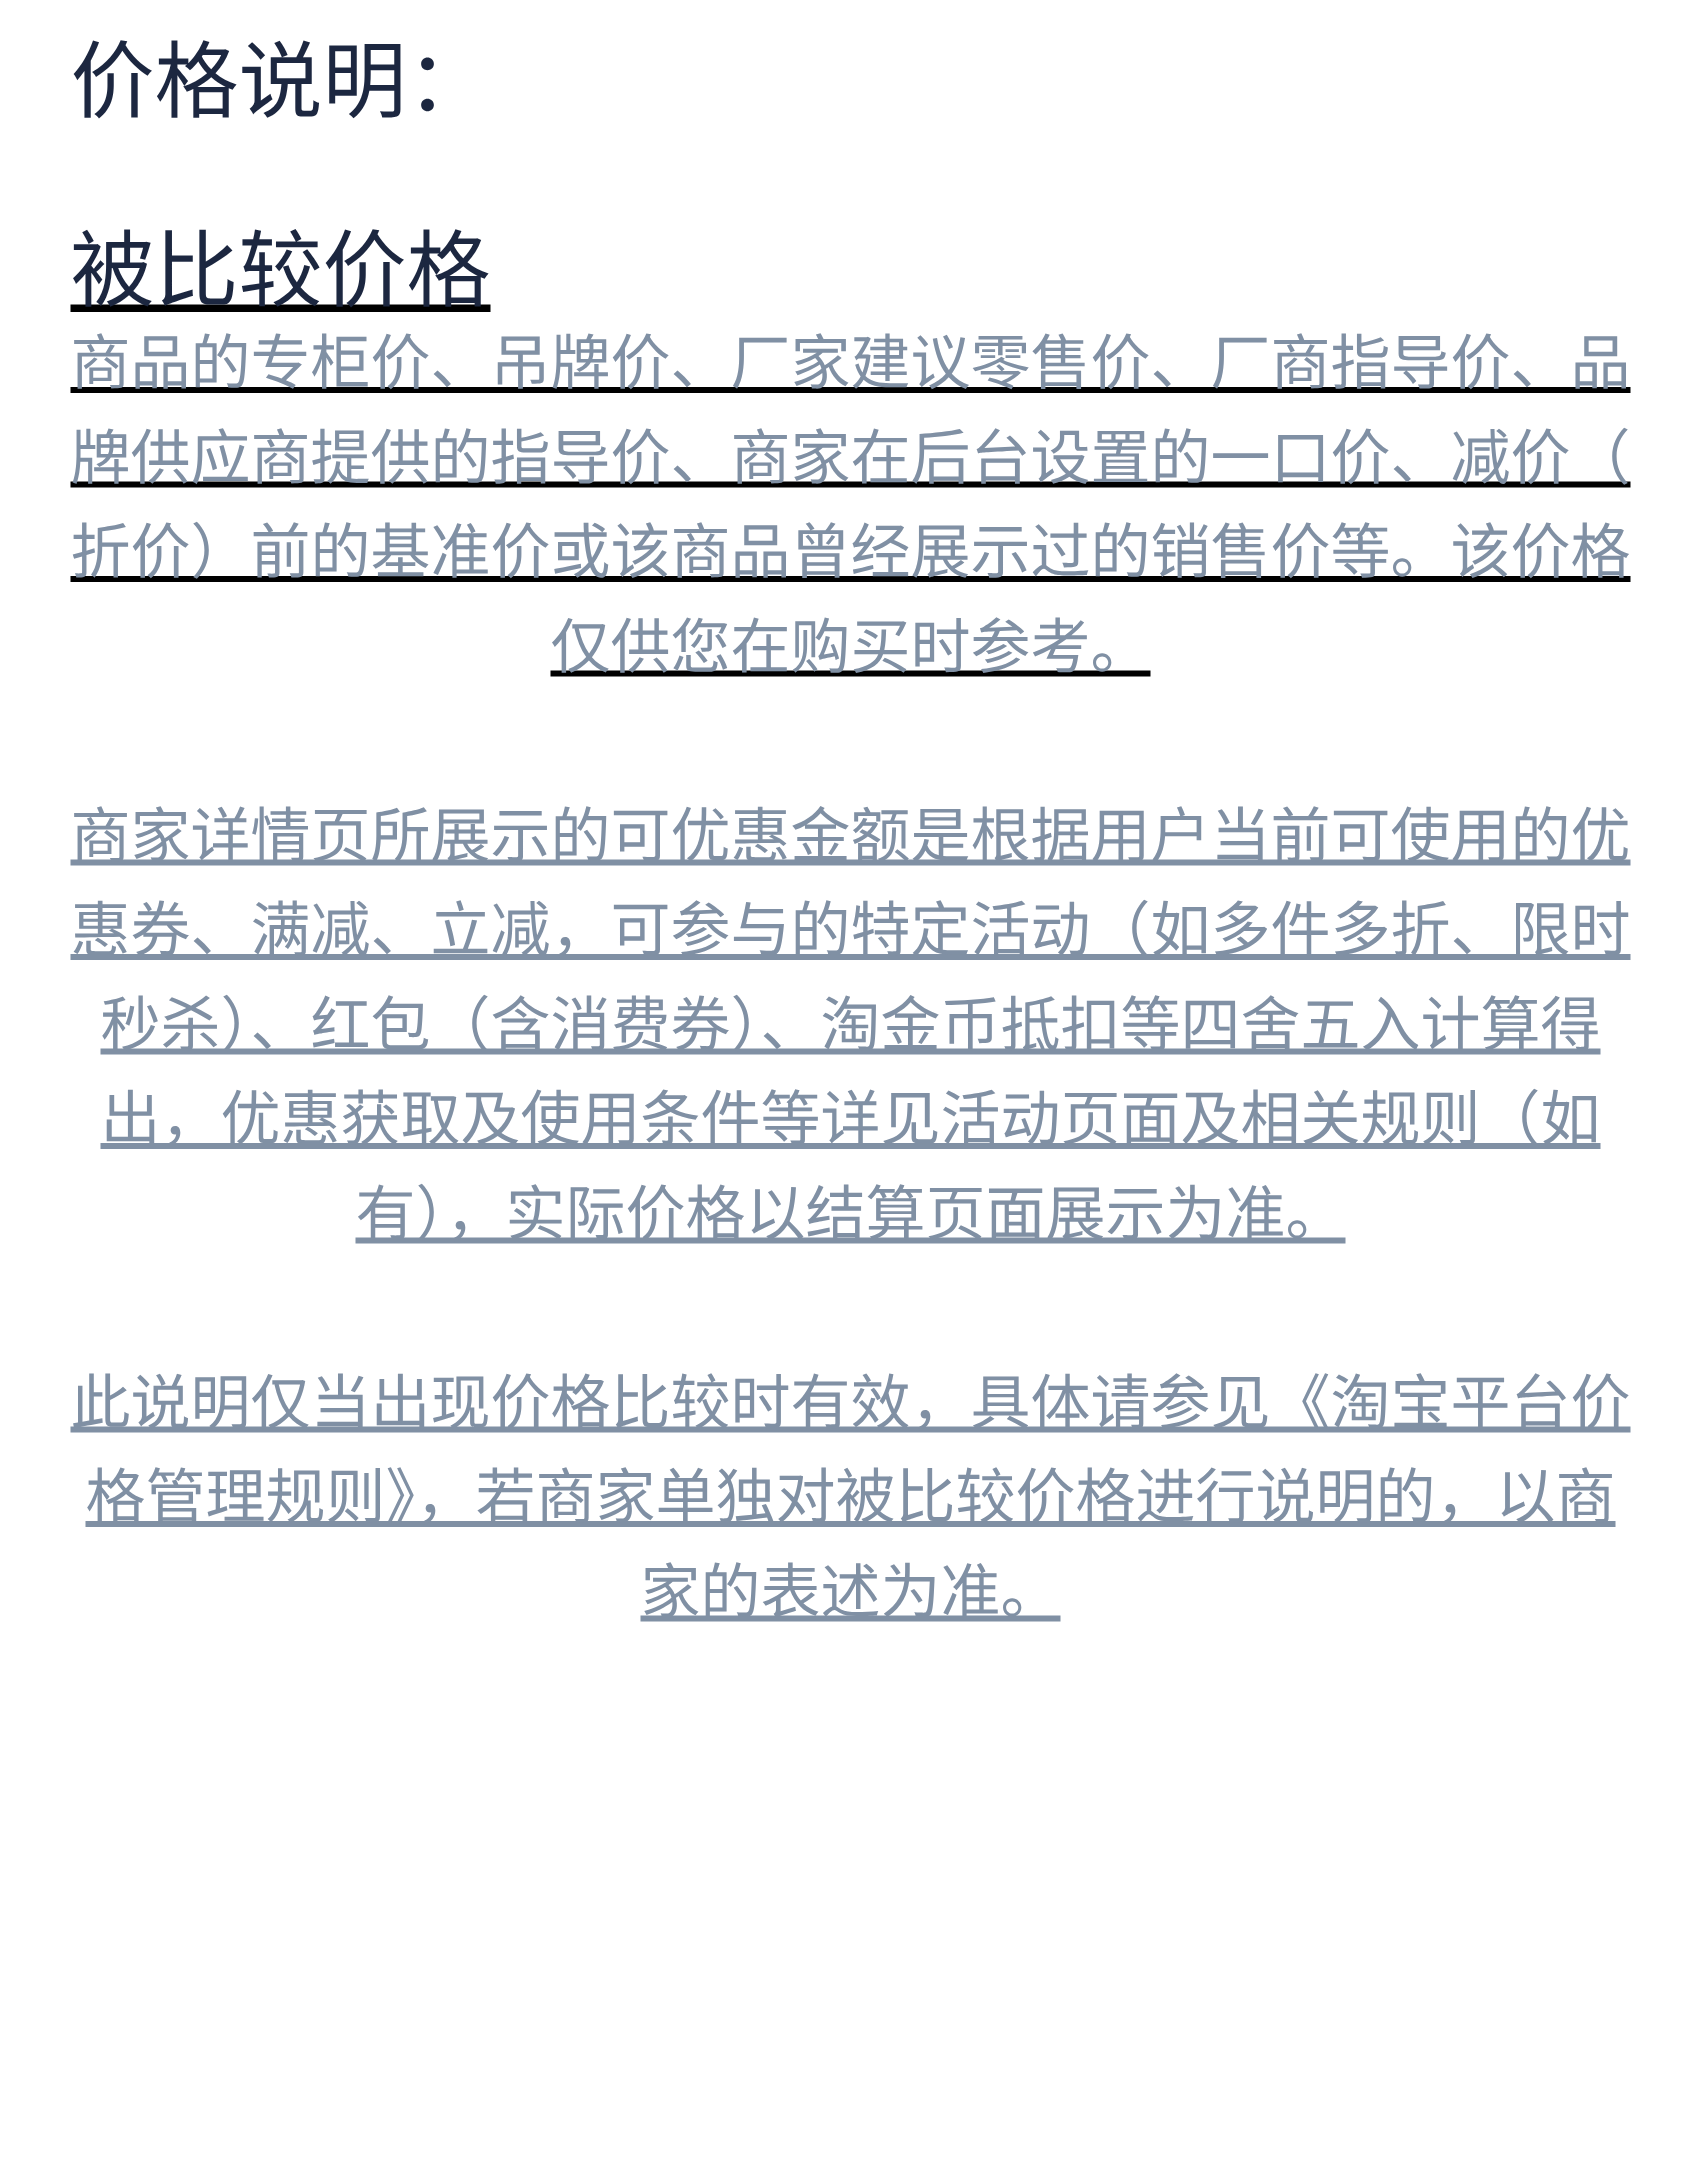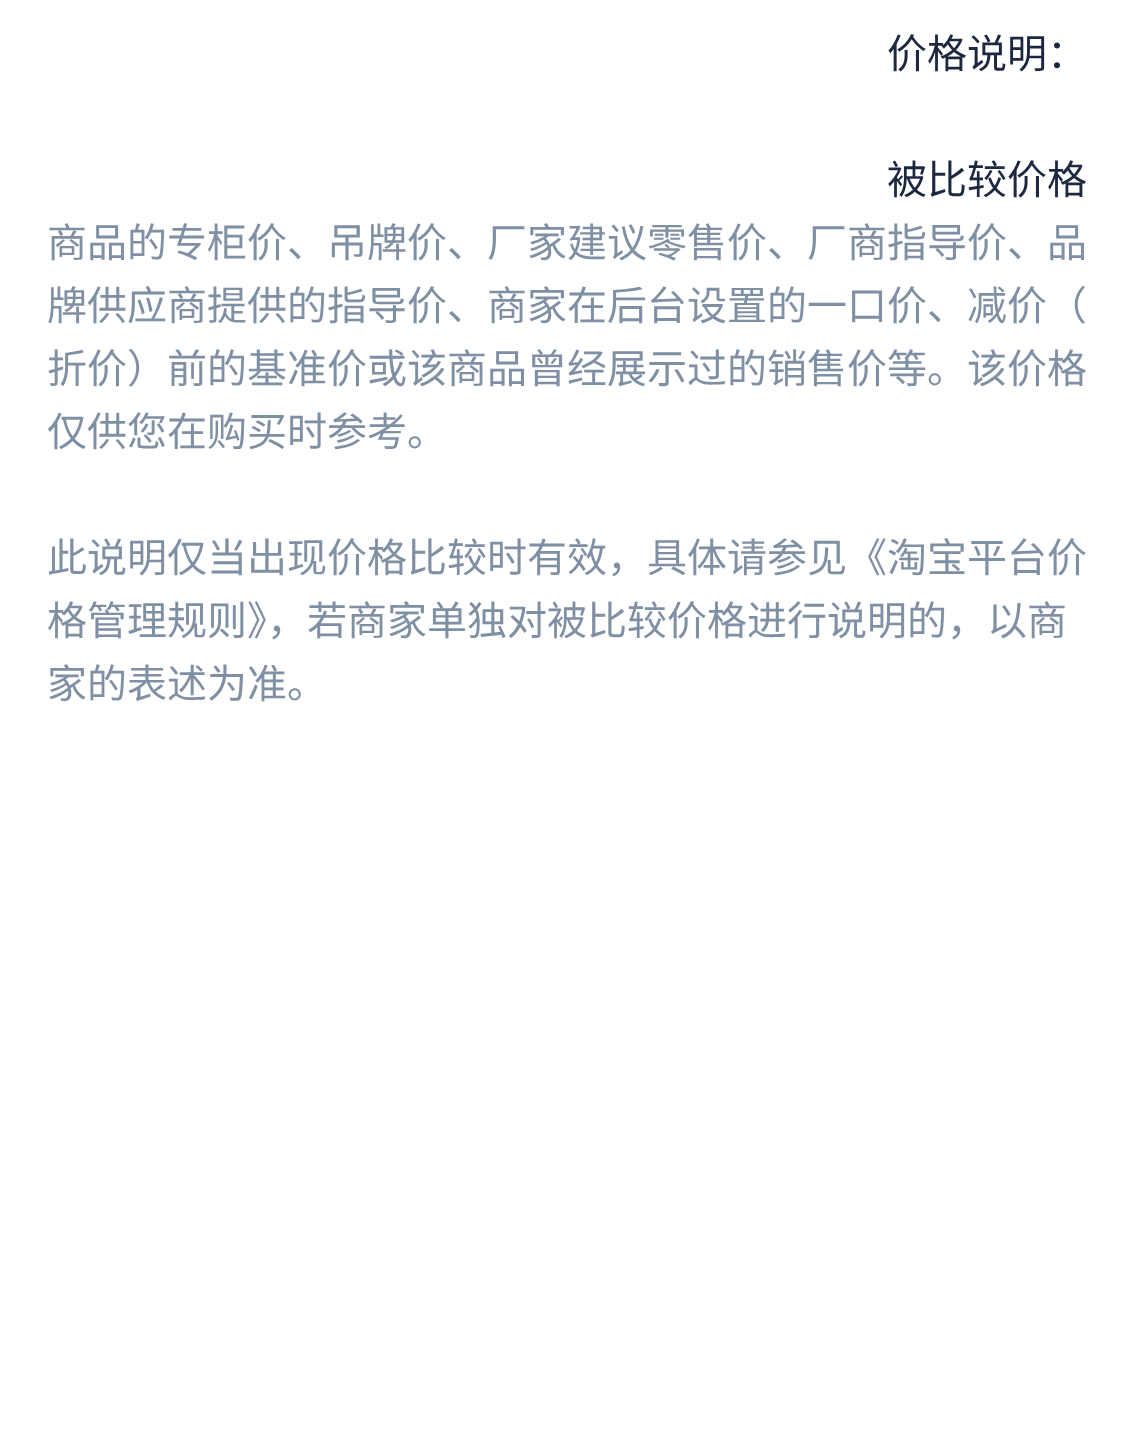--- a/index.html
+++ b/index.html
@@ -22,12 +22,11 @@
   }
   .title, .heading {
     margin: 0;
-    font-size: 40px;
+    font-size: 56px;
     line-height: 63px;
     font-weight: 400;
     letter-spacing: 0;
     color: var(--heading-text, #1c2740);
-    text-align: right;
   }
   .body-text {
     margin: 0;

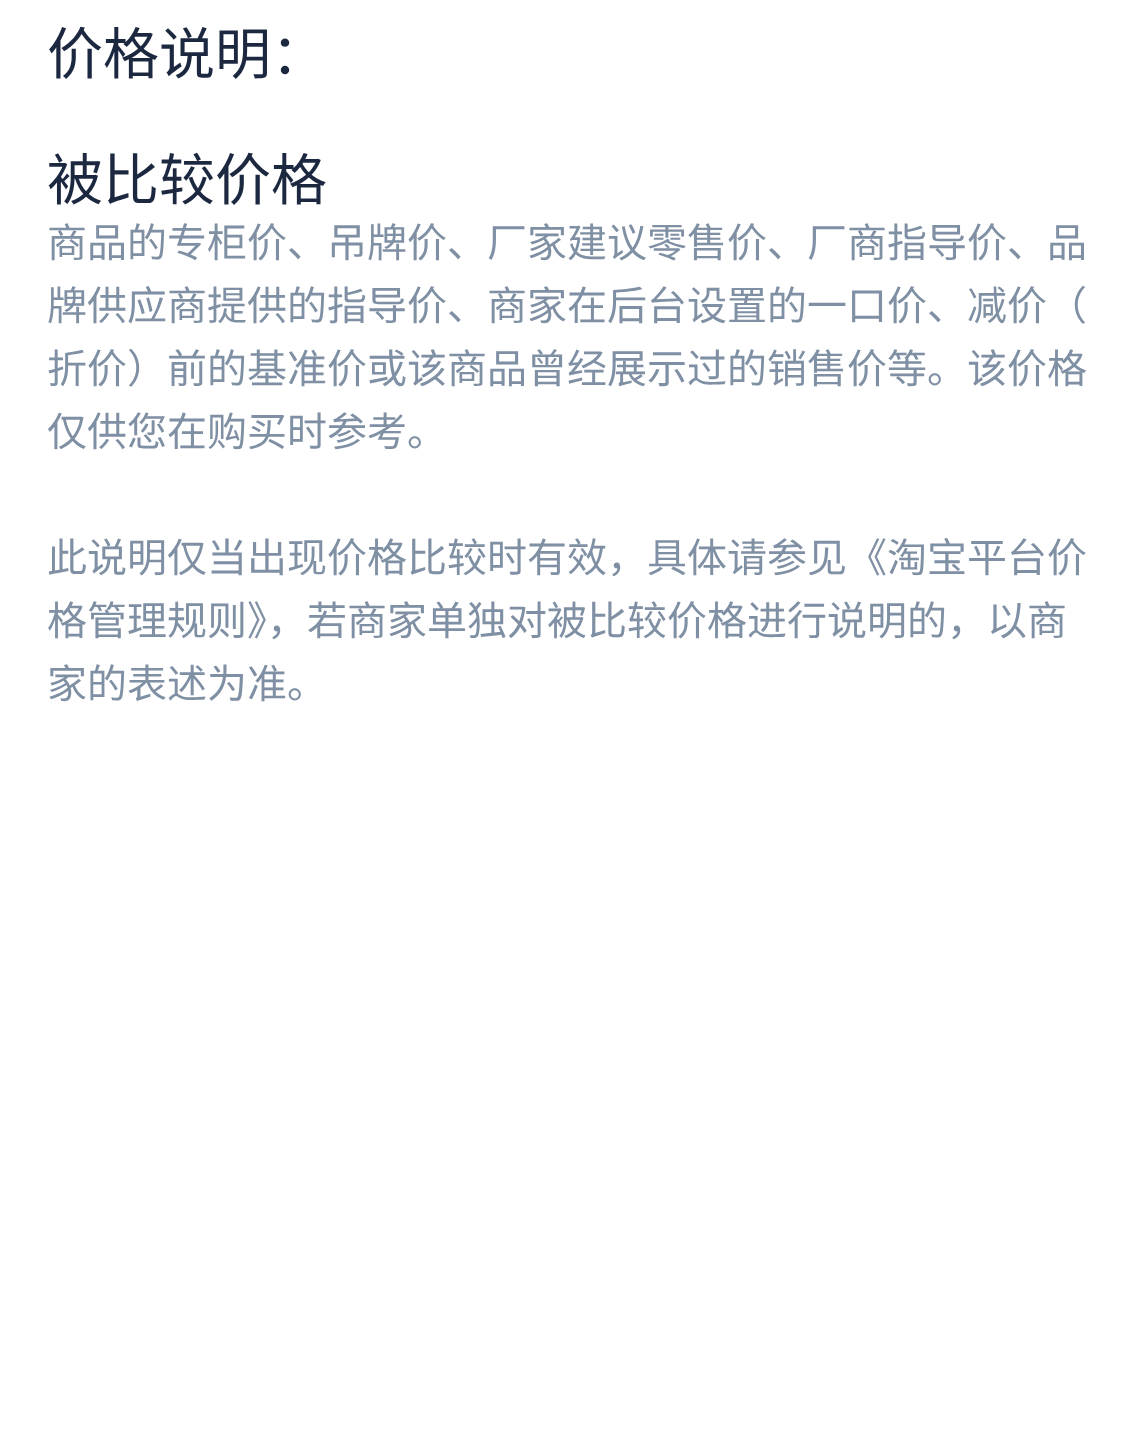--- a/index.html
+++ b/index.html
@@ -39,6 +39,7 @@
   }
   .block {
     margin: 63px 0 0 0;
+    text-decoration: underline;
   }
 </style>
 </head>

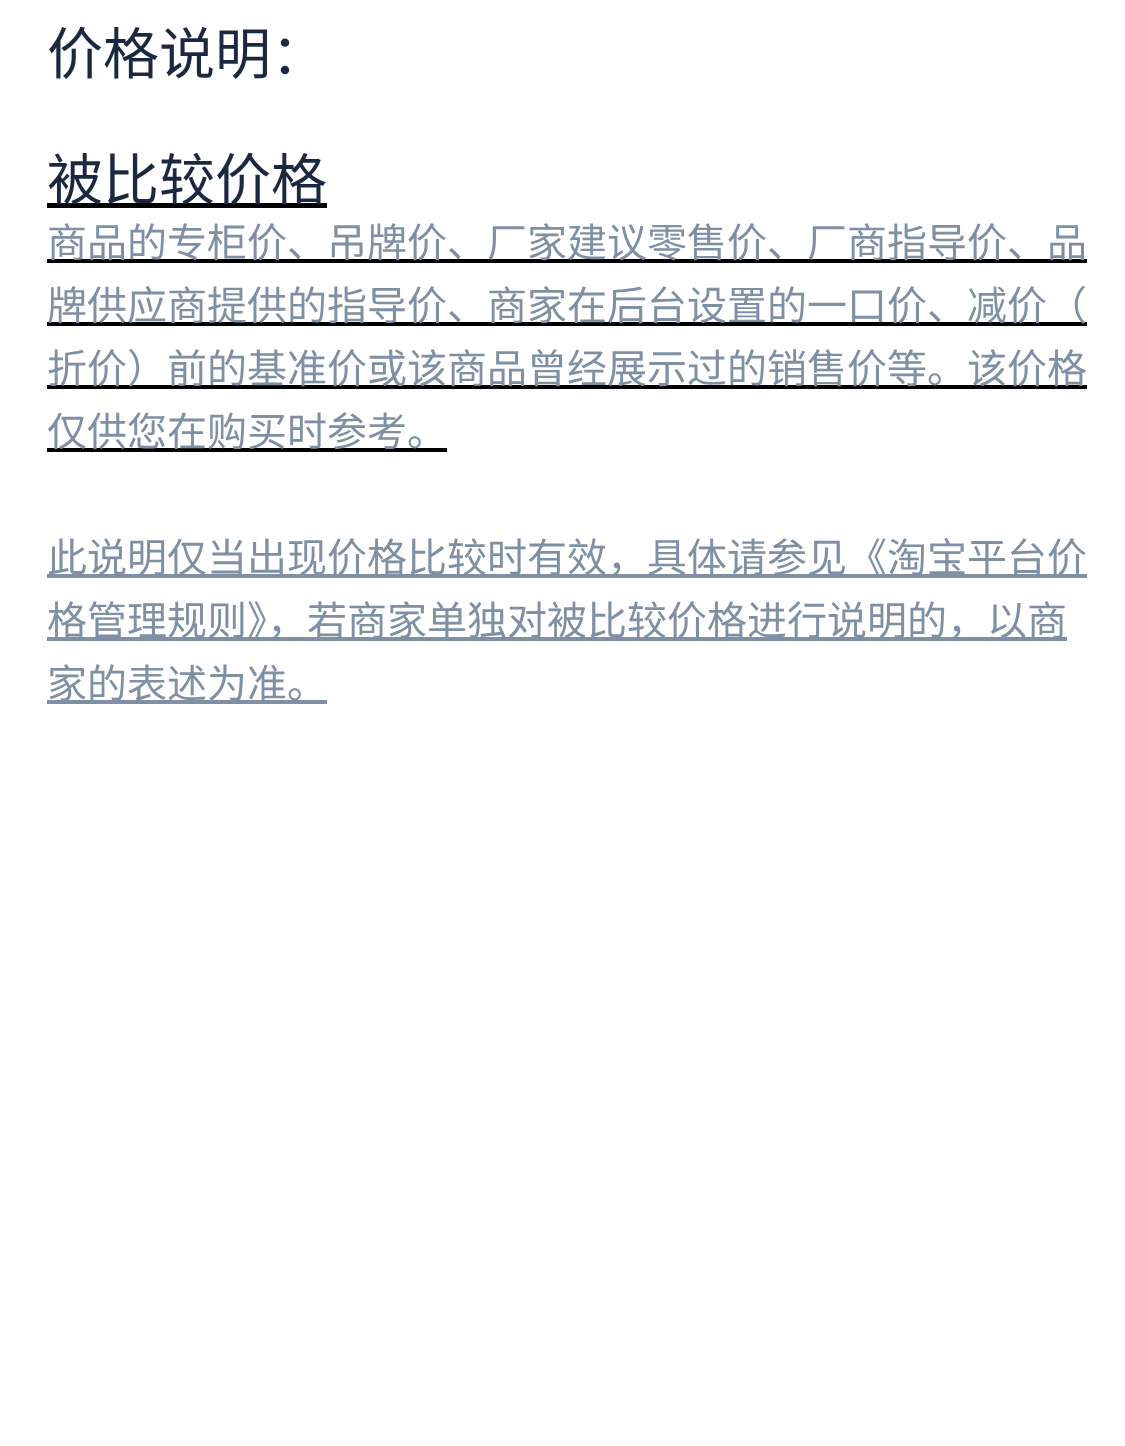--- a/index.html
+++ b/index.html
@@ -36,6 +36,7 @@
     letter-spacing: 0;
     color: var(--body-text, #8090a4);
     white-space: pre-line;
+    text-align: center;
   }
   .block {
     margin: 63px 0 0 0;

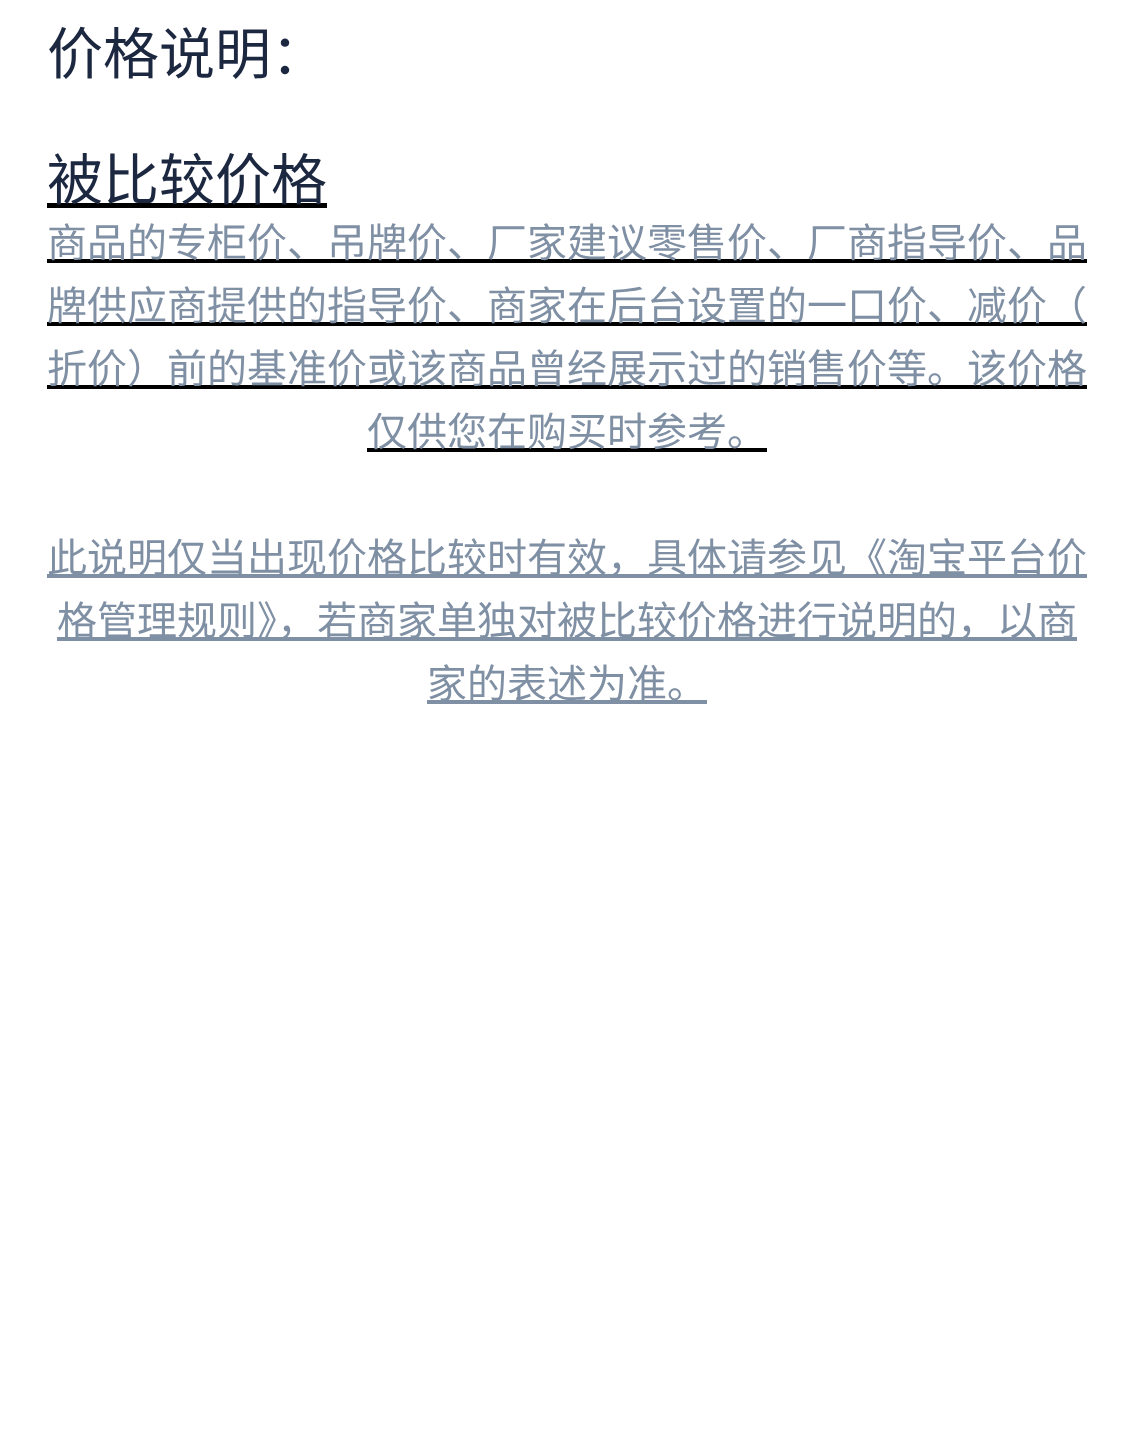--- a/index.html
+++ b/index.html
@@ -61,6 +61,11 @@
   <section class="block">
   </section>
 
+  <p class="block body-text">商家详情页所展示的可优惠金额是根据用户当前可使用的优
+惠券、满减、立减，可参与的特定活动（如多件多折、限时
+秒杀）、红包（含消费券）、淘金币抵扣等四舍五入计算得
+出，优惠获取及使用条件等详见活动页面及相关规则（如
+有），实际价格以结算页面展示为准。</p>
 
   <p class="block body-text">此说明仅当出现价格比较时有效，具体请参见《淘宝平台价
 格管理规则》，若商家单独对被比较价格进行说明的，以商

